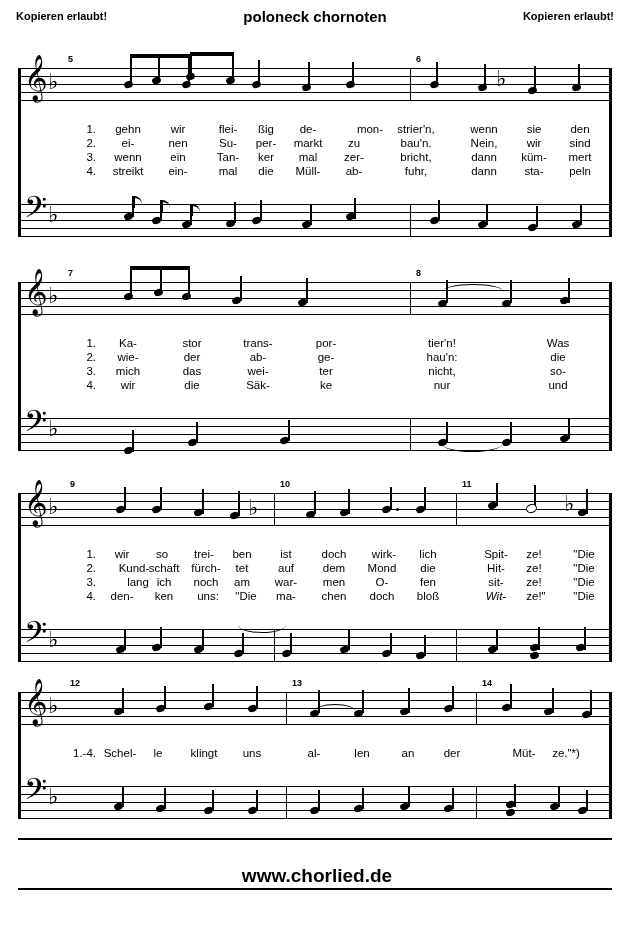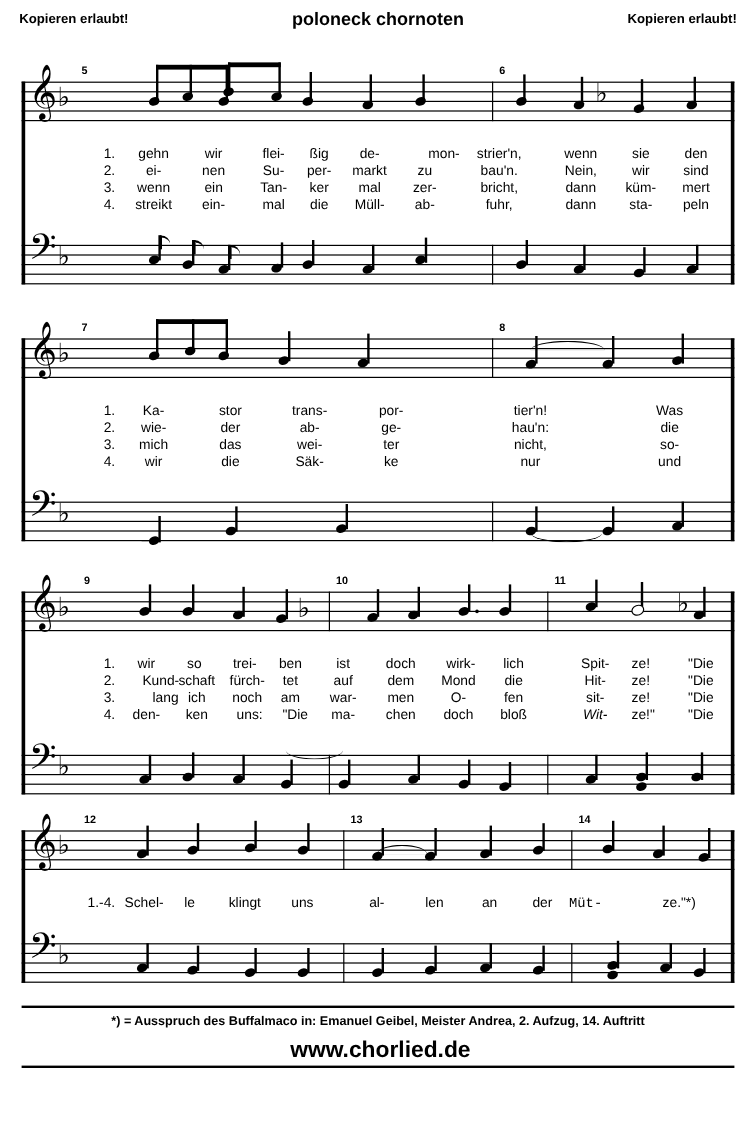--- a/index.html
+++ b/index.html
@@ -593,7 +593,7 @@
         <span class="syl" style="left:344px;">len</span>
         <span class="syl" style="left:390px;">an</span>
         <span class="syl" style="left:434px;">der</span>
-        <span class="syl" style="left:470px;font-family:Liberation Mono, monospace;">Müt-</span>
+        <span class="syl" style="left:506px;">Müt-</span>
         <span class="syl" style="left:548px;">ze."*)</span>
       </div>
     </div>

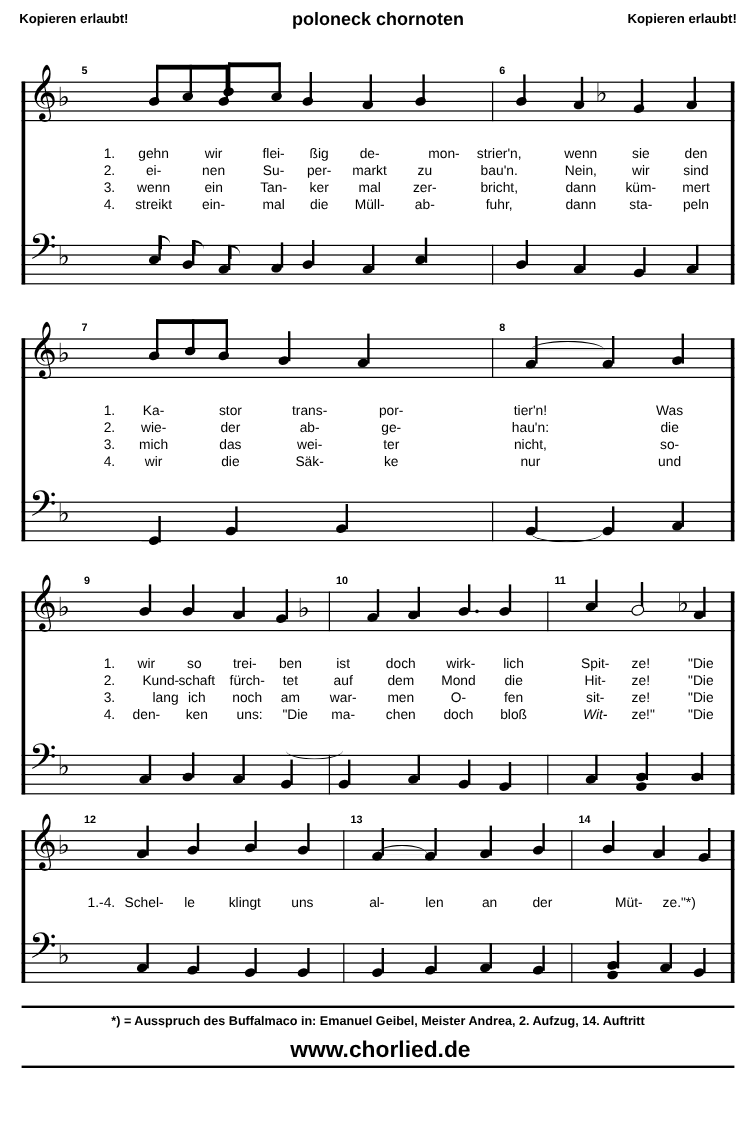--- a/index.html
+++ b/index.html
@@ -643,7 +643,6 @@
   </div>
 
   <div class="foot-rule" style="top:838px;"></div>
-  <div class="foot-note" style="top:845px;">*) = Ausspruch des Buffalmaco in: Emanuel Geibel, Meister Andrea, 2. Aufzug, 14. Auftritt</div>
   <div class="foot-url" style="top:865px;">www.chorlied.de</div>
   <div class="foot-rule" style="top:888px;"></div>
 </div>

